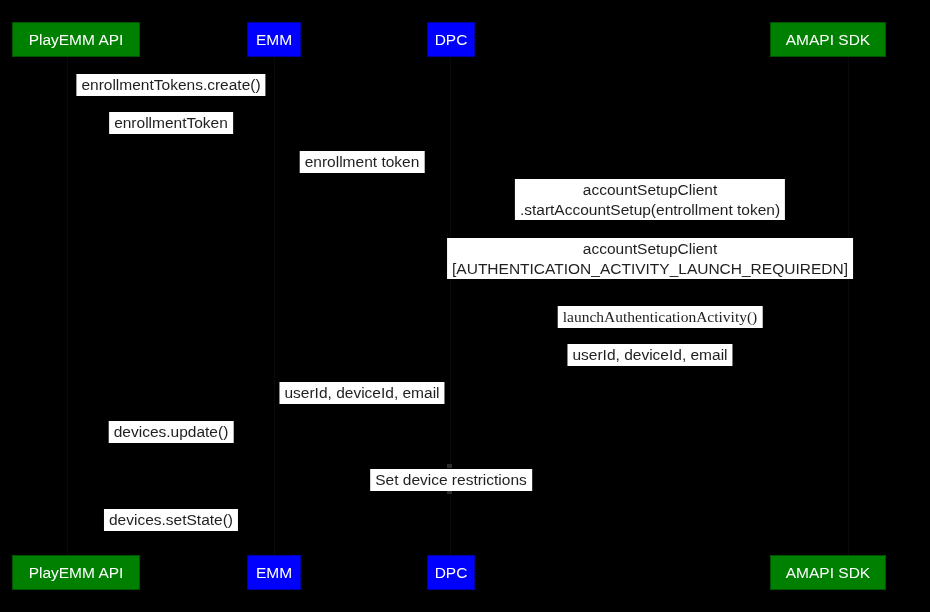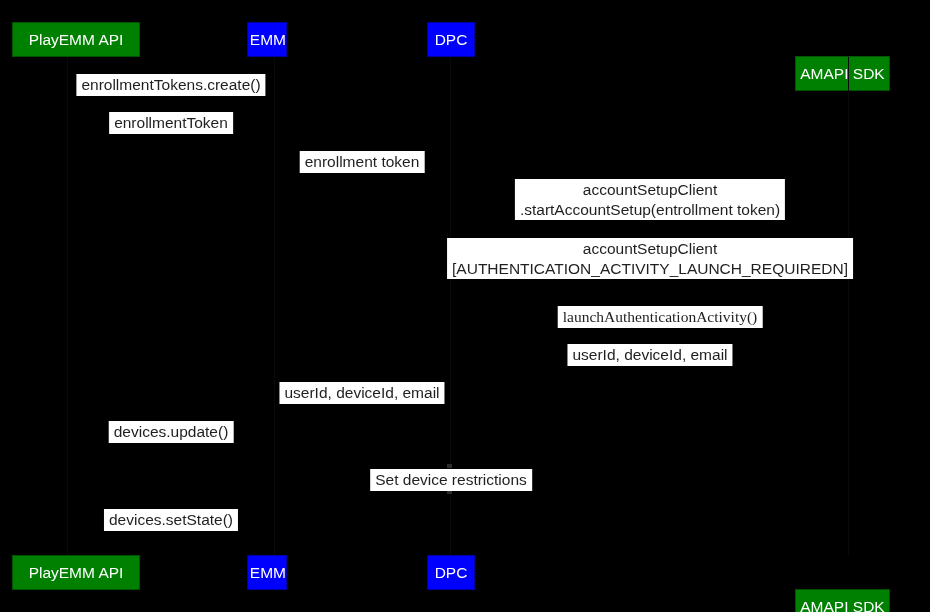--- a/index.html
+++ b/index.html
@@ -32,7 +32,7 @@
   .row-top    { top: 22px; }
   .row-bottom { top: 555px; }
   .p-playemm { left: 12px;  width: 128px; }
-  .p-emm     { left: 247px; width: 40px; justify-content: flex-end; }
+  .p-emm     { left: 247px; width: 54px; }
   .p-dpc     { left: 427px; width: 48px; }
   .p-amapi   { left: 795px; width: 95px; margin-top: 34px; }
 

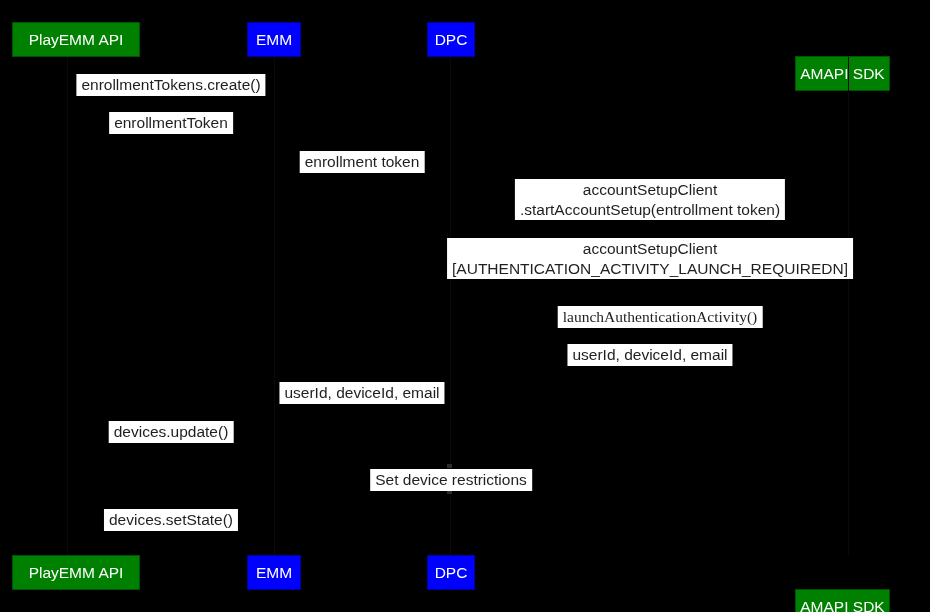--- a/index.html
+++ b/index.html
@@ -34,7 +34,7 @@
   .p-playemm { left: 12px;  width: 128px; }
   .p-emm     { left: 247px; width: 54px; }
   .p-dpc     { left: 427px; width: 48px; }
-  .p-amapi   { left: 795px; width: 95px; margin-top: 34px; }
+  .p-amapi   { left: 770px; width: 116px; }
 
   
   .lifeline {

